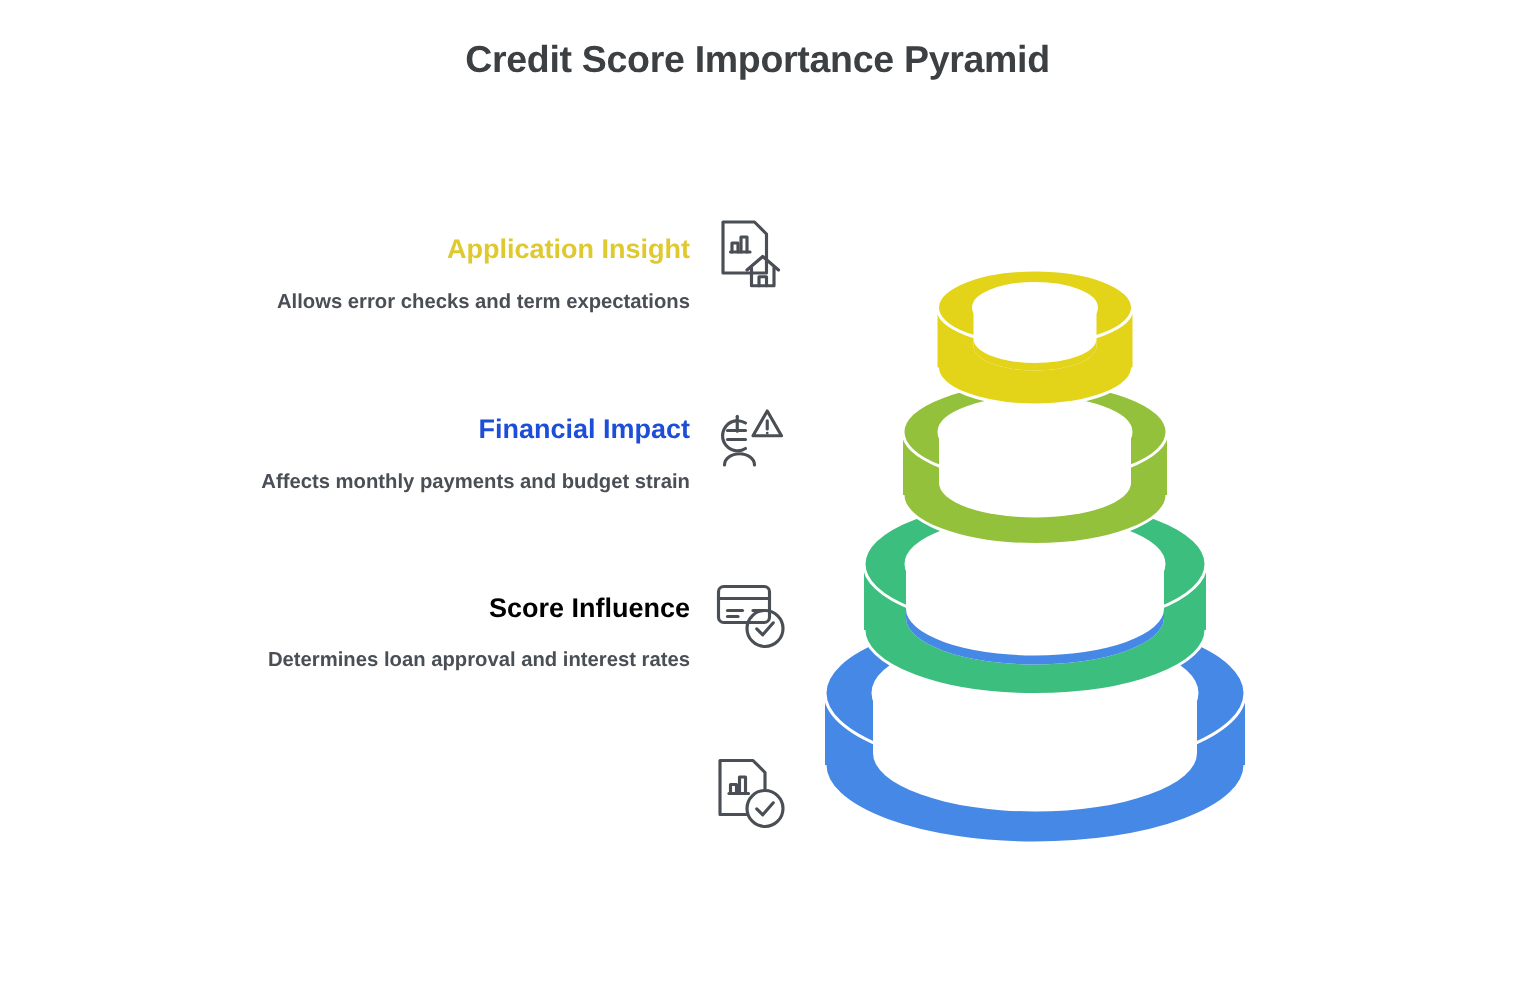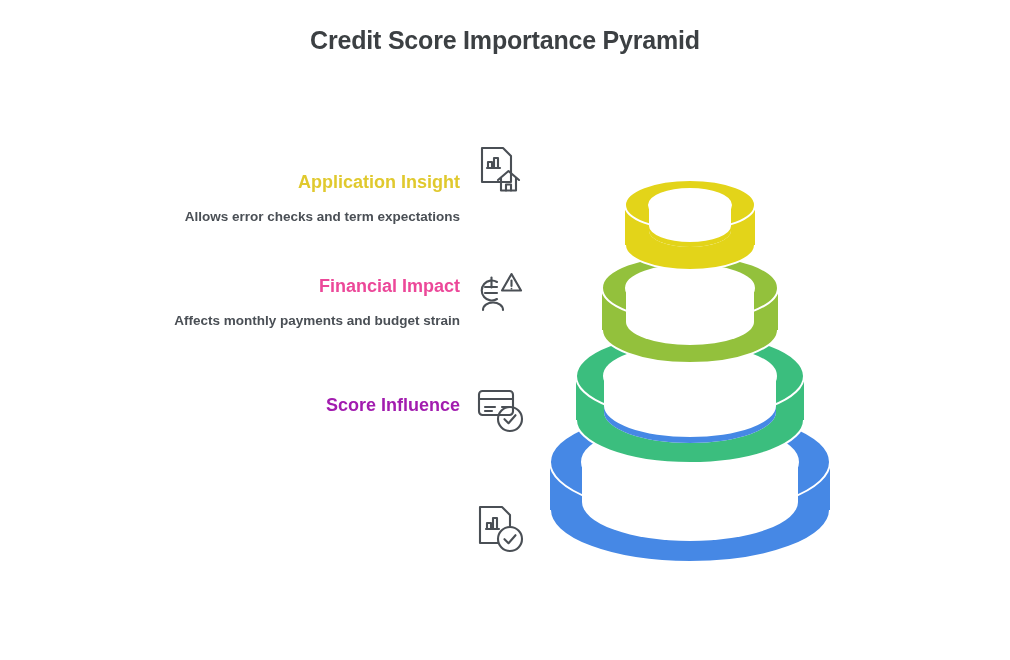--- a/index.html
+++ b/index.html
@@ -63,7 +63,7 @@
     margin: 0;
   }
 
-  .row-0 { top: 155px; margin-top: 16px; }
+  .row-0 { top: 155px; }
   .row-1 { top: 275px; }
   .row-2 { top: 394px; }
   .row-3 { top: 514px; }

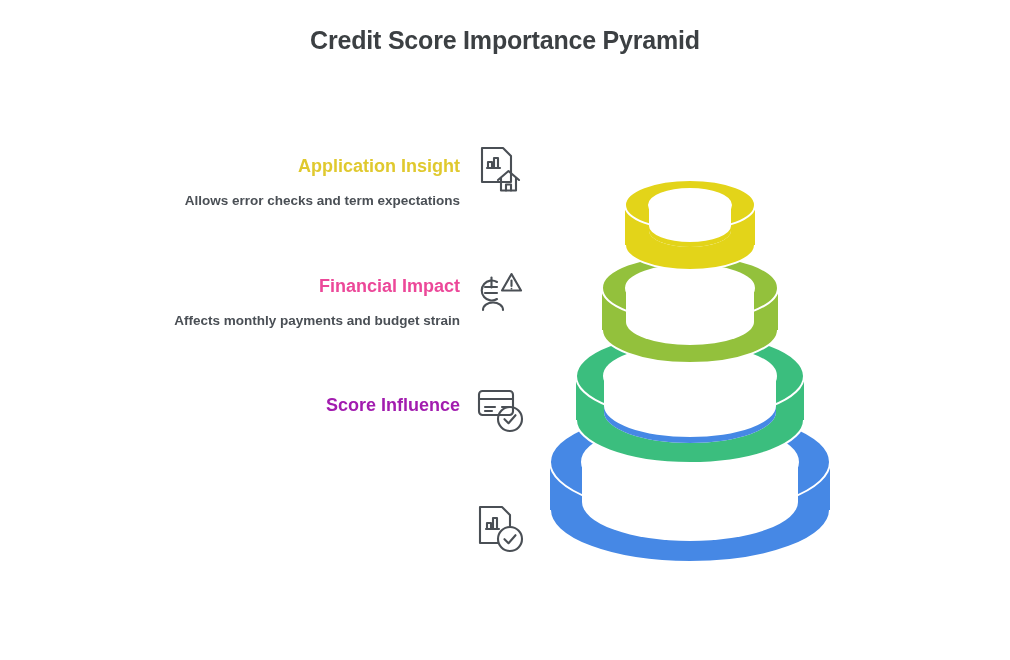--- a/index.html
+++ b/index.html
@@ -106,7 +106,7 @@
     </div>
 
     <div class="row row-1">
-      <p class="row-title" style="color:#ec4899">Financial Impact</p>
+      <p class="row-title" style="color:#1d4ed8">Financial Impact</p>
       <p class="row-desc">Affects monthly payments and budget strain</p>
     </div>
 

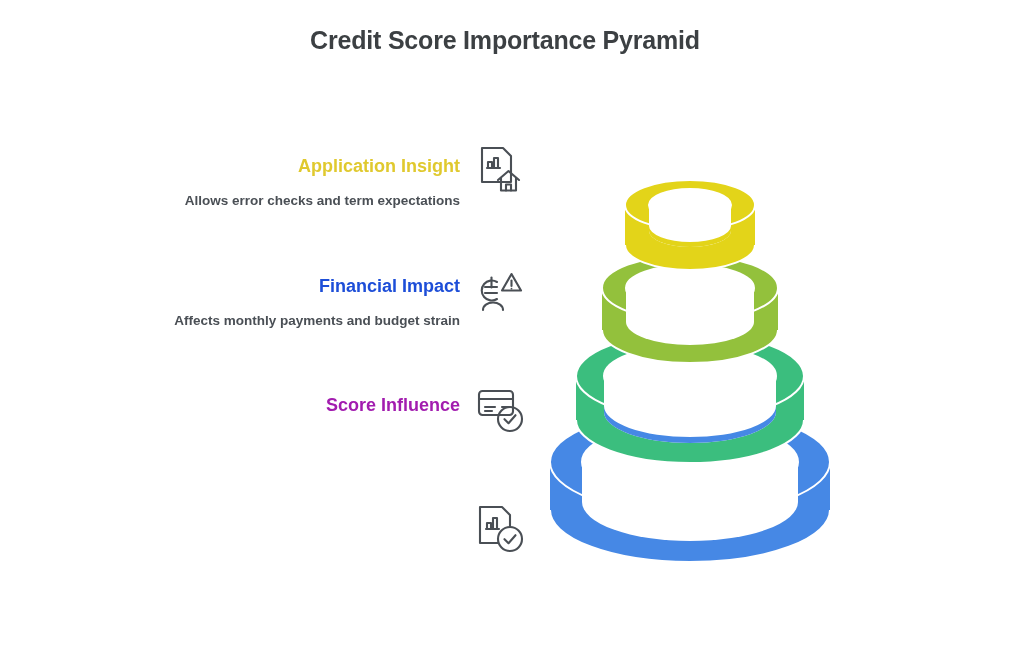--- a/index.html
+++ b/index.html
@@ -111,7 +111,7 @@
     </div>
 
     <div class="row row-2">
-      <p class="row-title" style="color:#a21caf">Score Influence</p>
+      <p class="row-title" style="color:#000000">Score Influence</p>
     </div>
 
   </div>

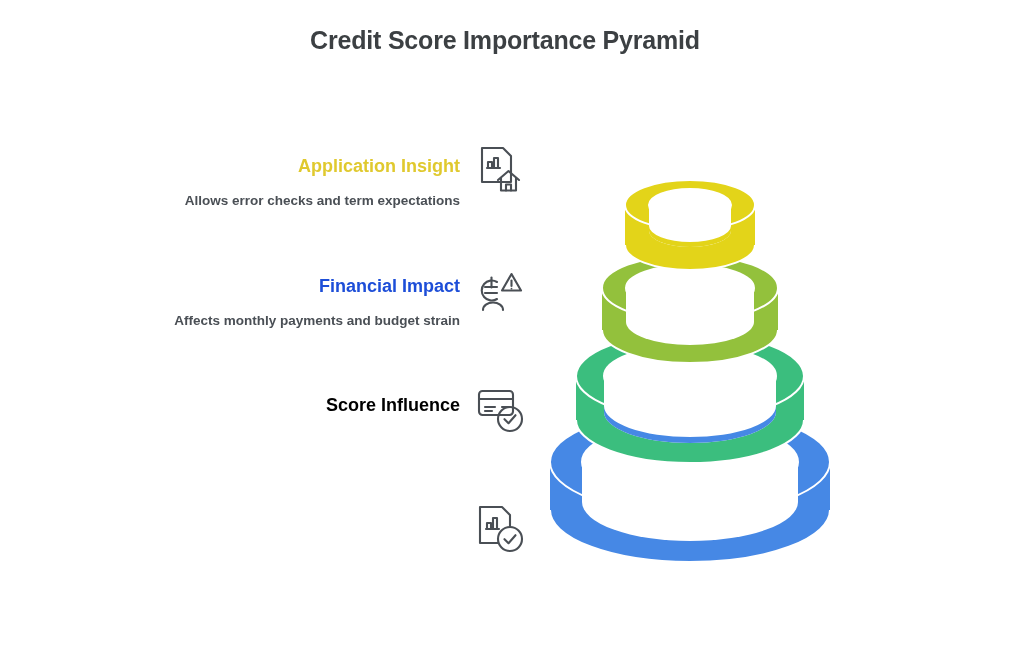--- a/index.html
+++ b/index.html
@@ -112,6 +112,7 @@
 
     <div class="row row-2">
       <p class="row-title" style="color:#000000">Score Influence</p>
+      <p class="row-desc">Determines loan approval and interest rates</p>
     </div>
 
   </div>

